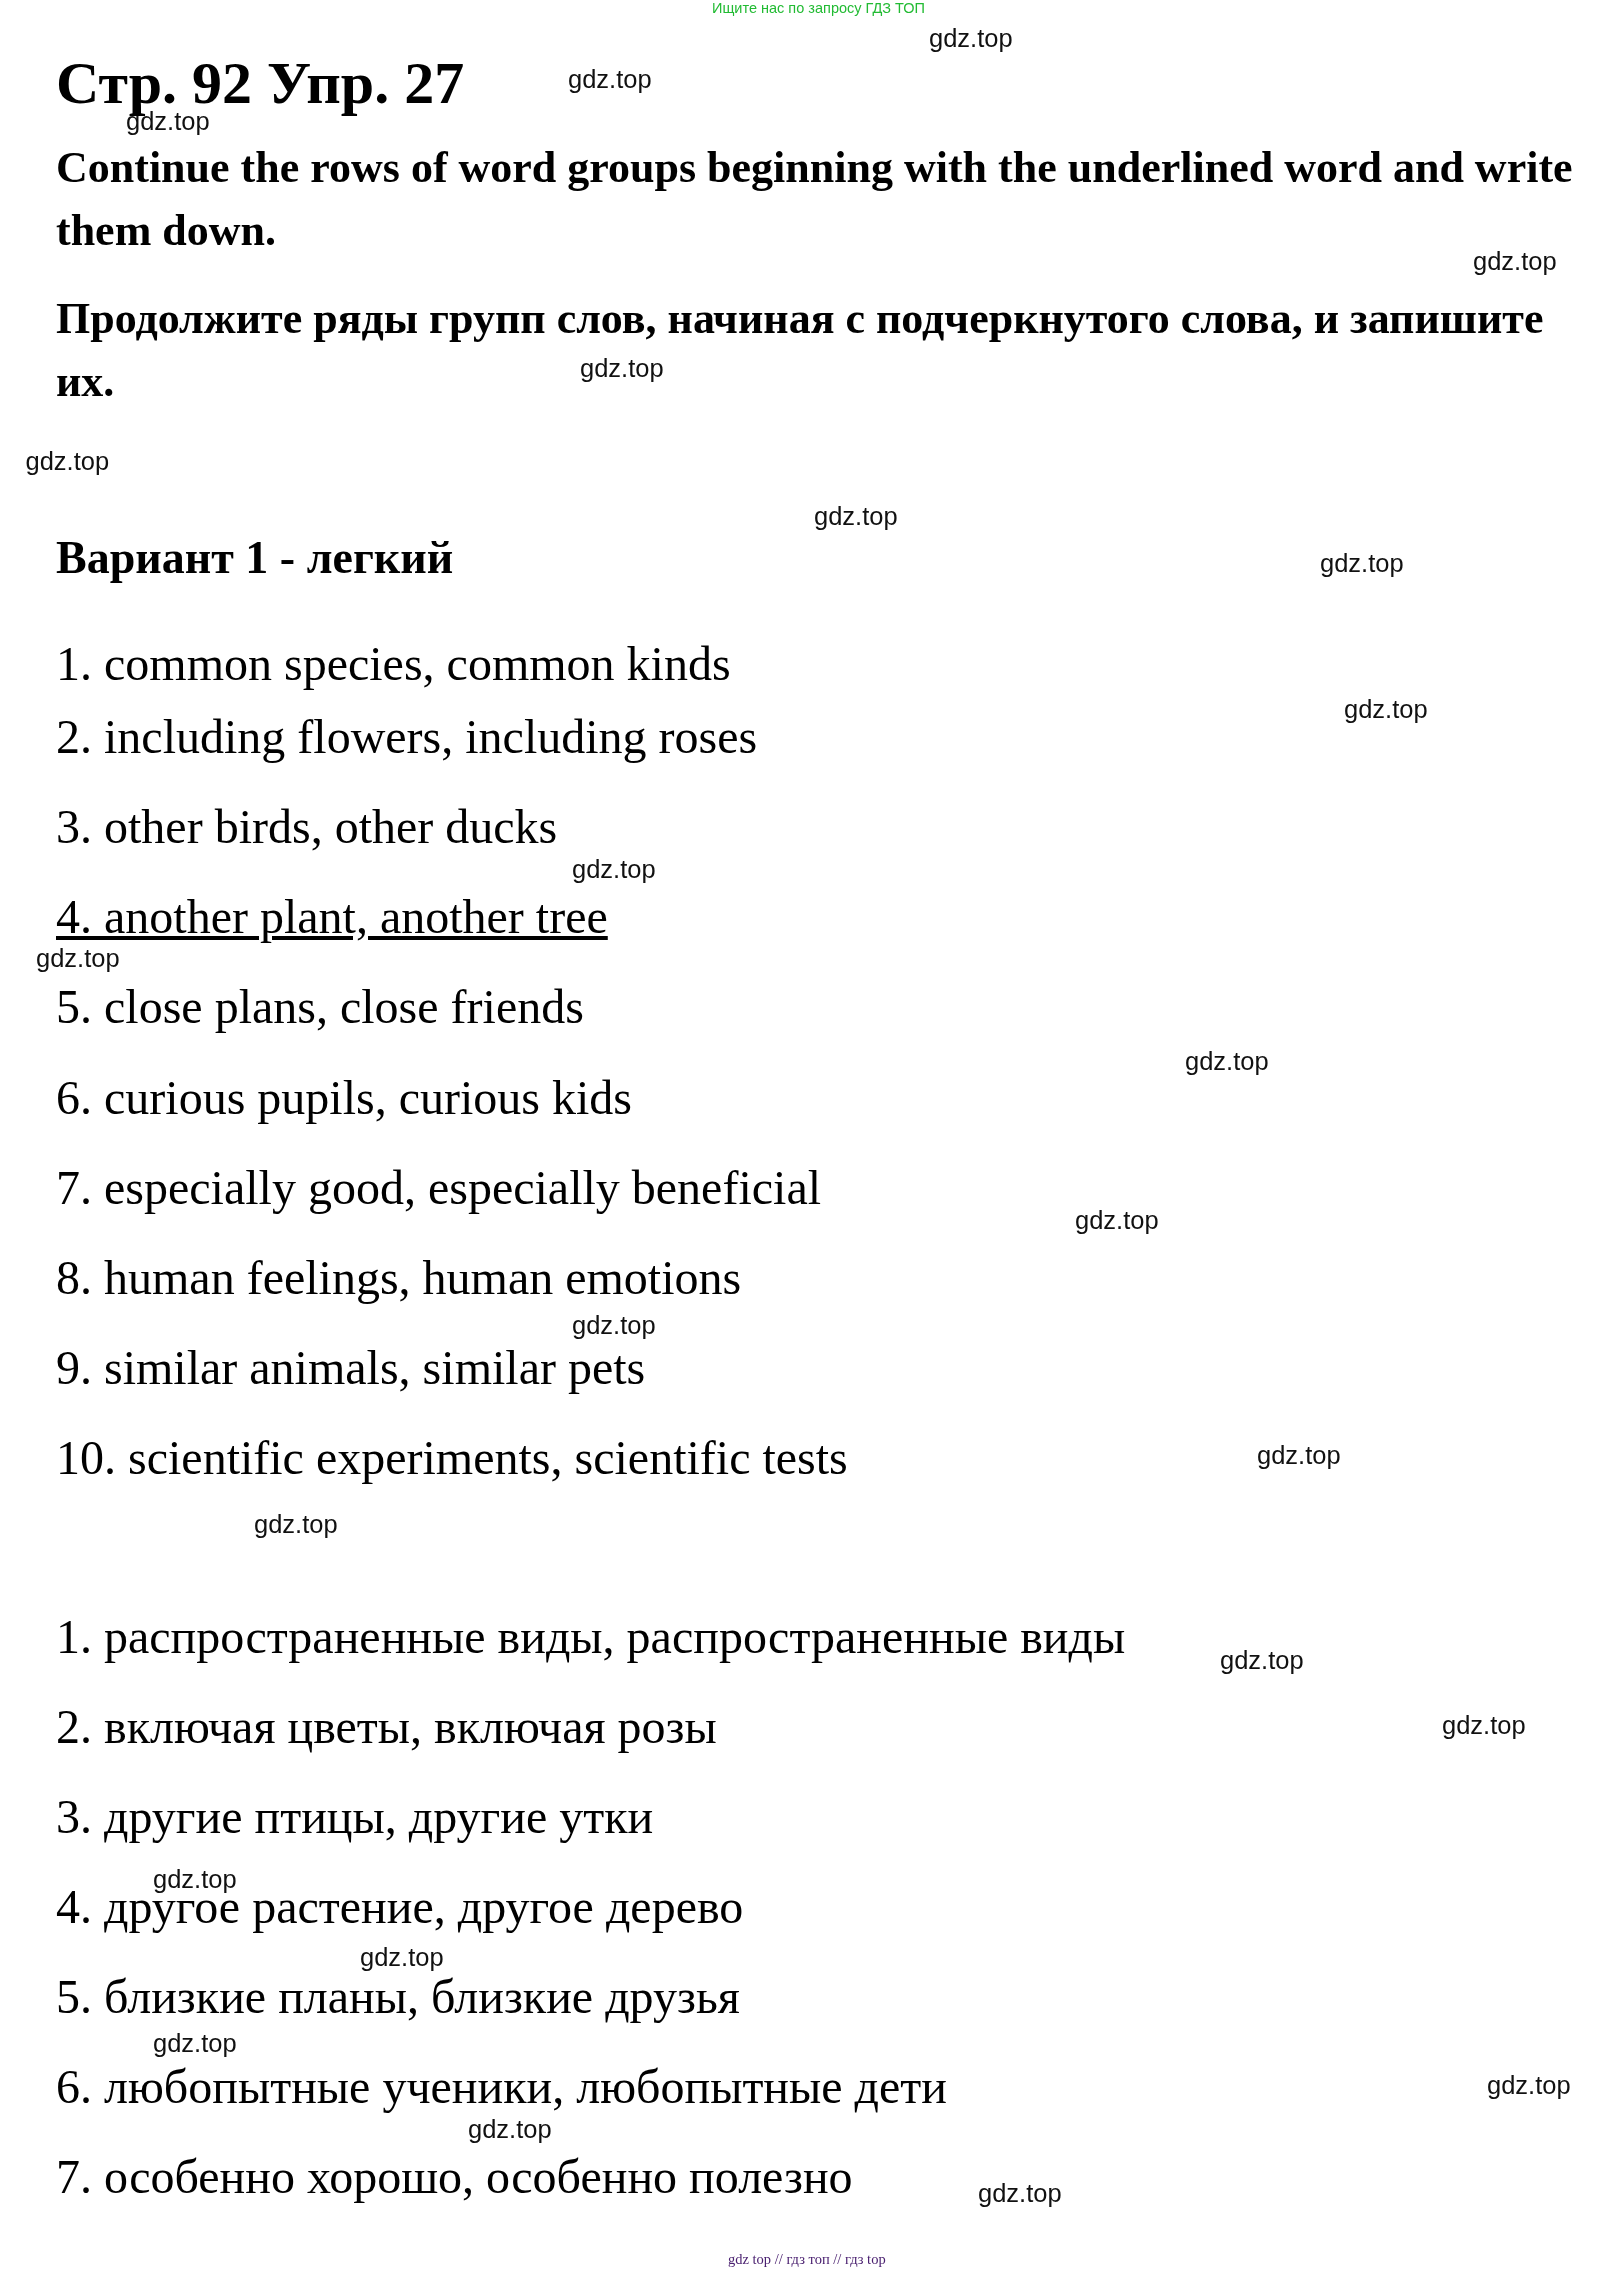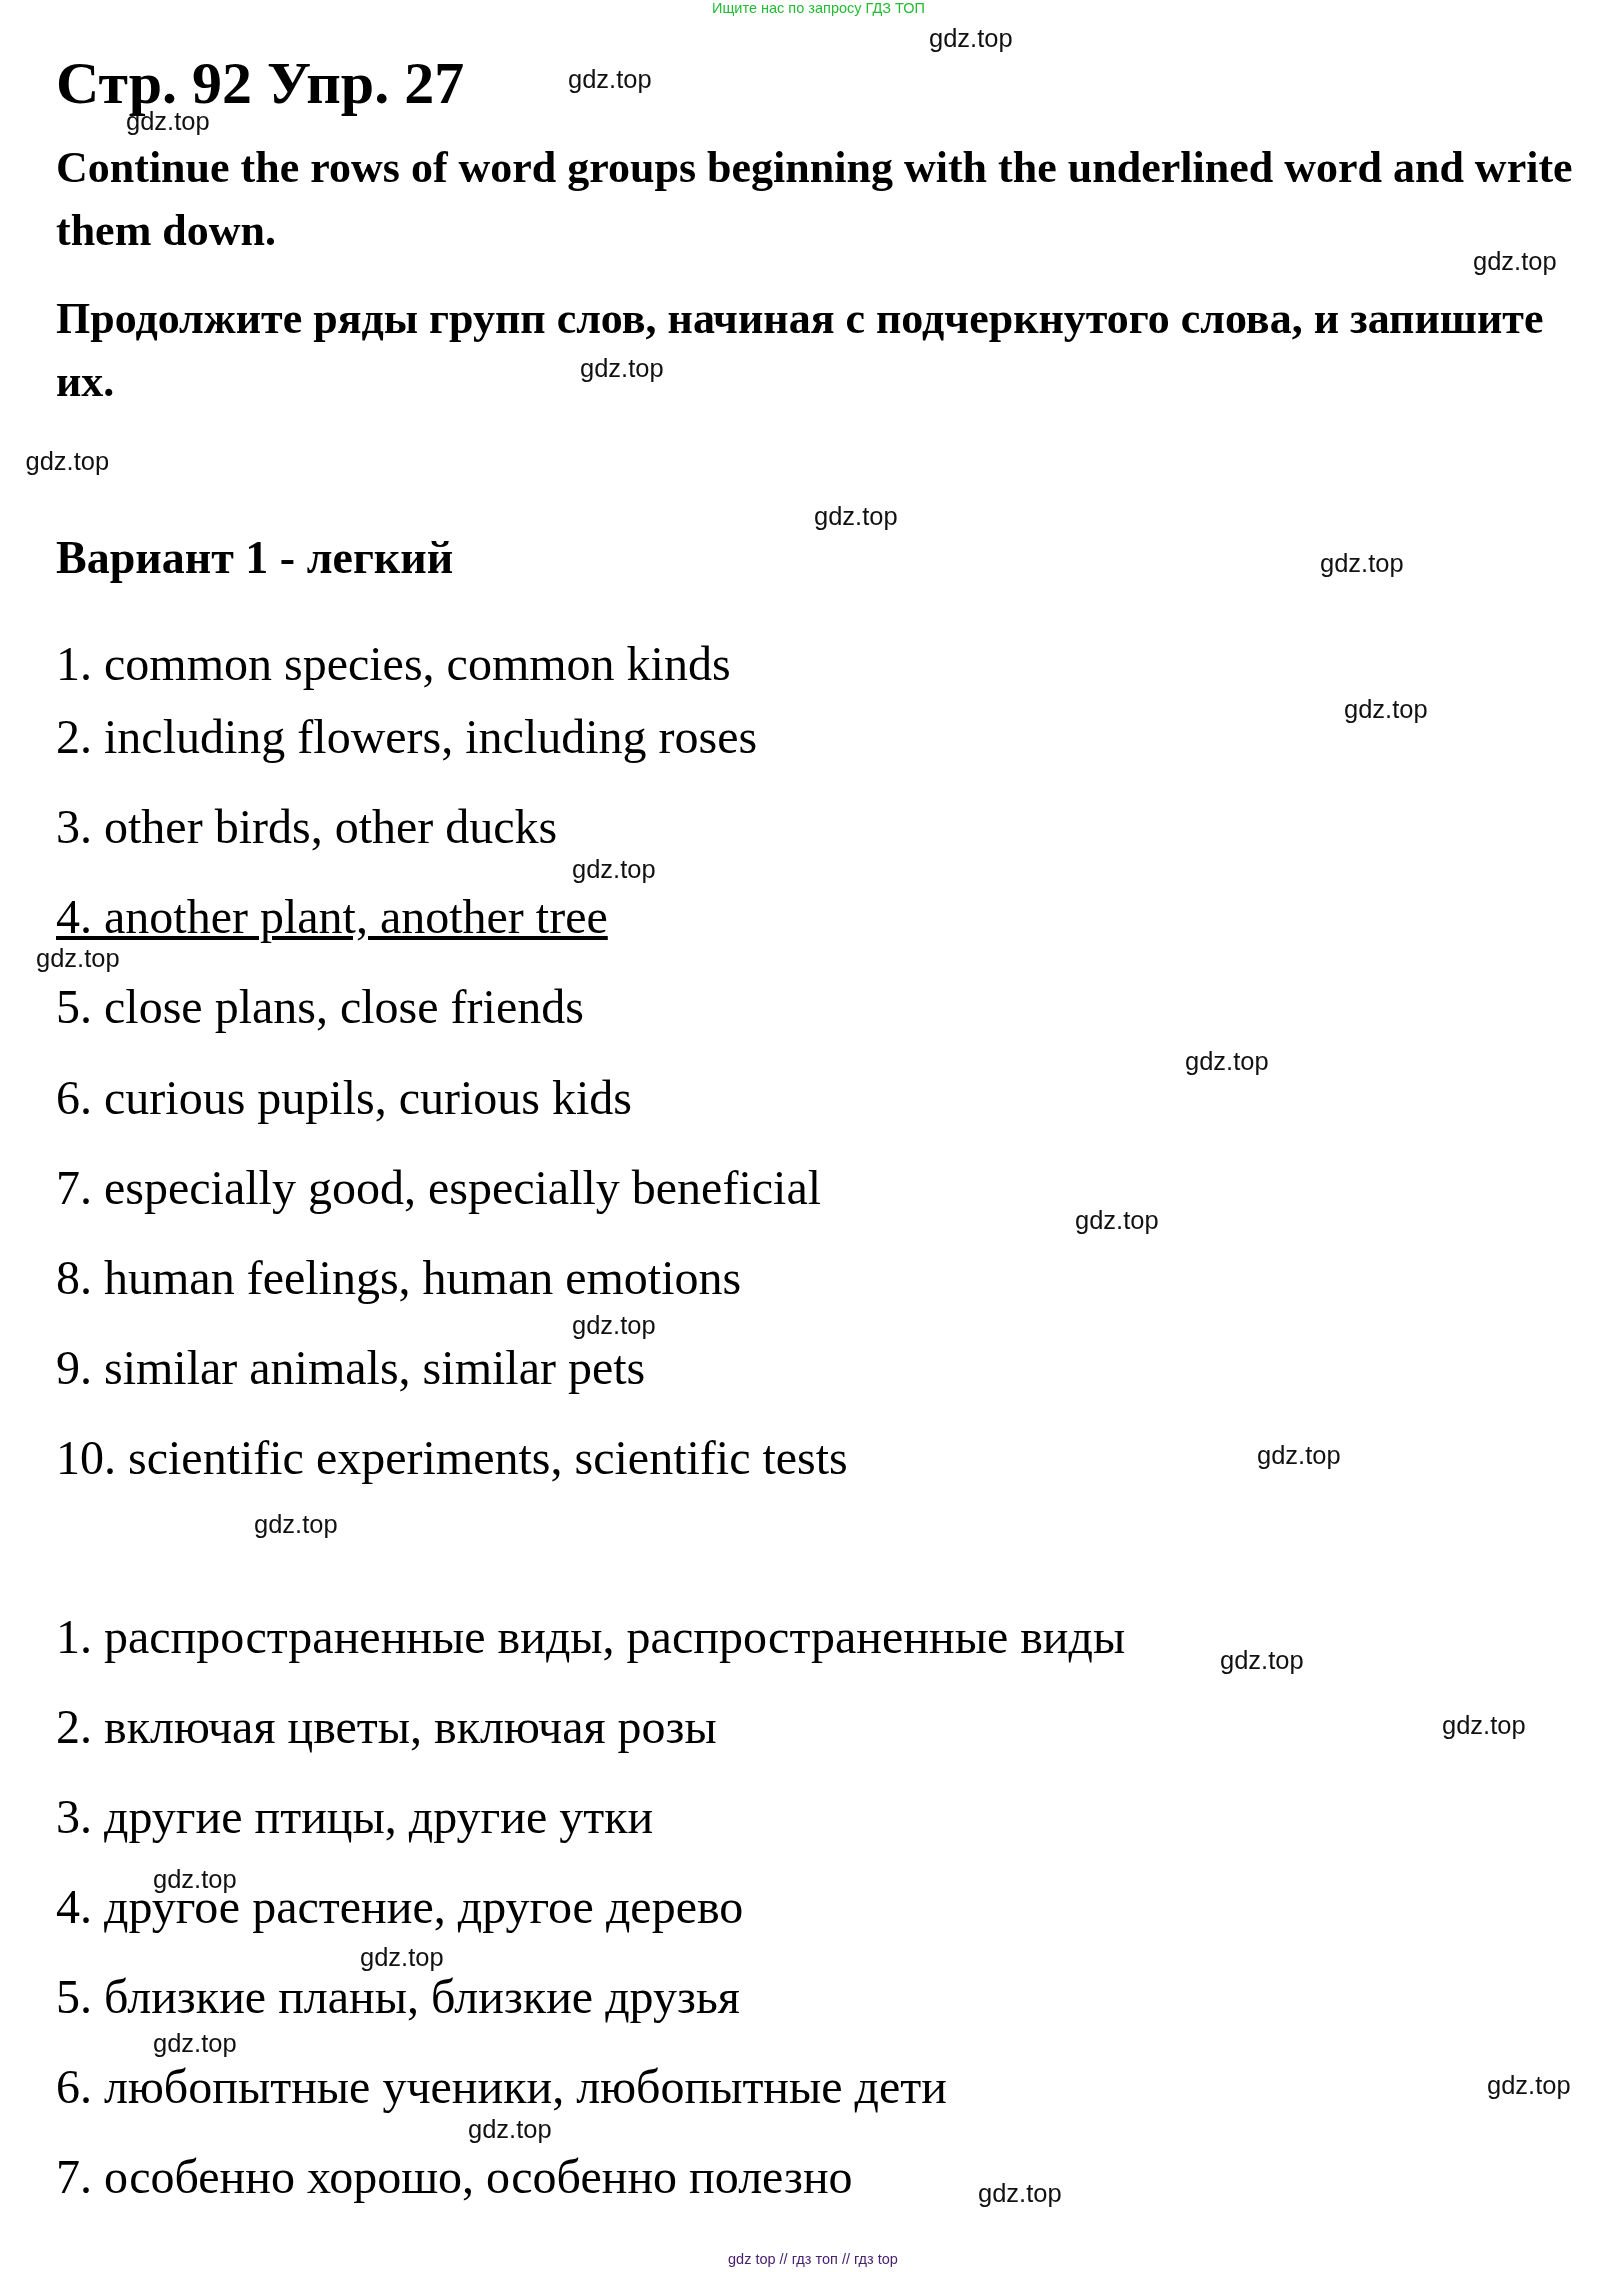--- a/index.html
+++ b/index.html
@@ -6,7 +6,7 @@
   body { width:1623px; height:2273px; position:relative; overflow:hidden; }
   .abs { position:absolute; white-space:nowrap; }
   .banner { font-family:"Liberation Sans", sans-serif; font-size:14.5px; color:#22bb33; }
-  .footer { font-family:Liberation Sans, sans-serif; font-size:14.5px; color:#4a2070; }
+  .footer { font-family:Liberation Serif, serif; font-size:14.5px; color:#4a2070; }
   .wm { font-family:"Liberation Sans", sans-serif; font-size:25.5px; color:#111; }
   .title { font-family:"Liberation Serif", serif; font-weight:bold; font-size:60px; color:#000; }
   .instr { font-family:"Liberation Serif", serif; font-weight:bold; font-size:44px; color:#000; line-height:63px; white-space:normal; width:1547px; }

